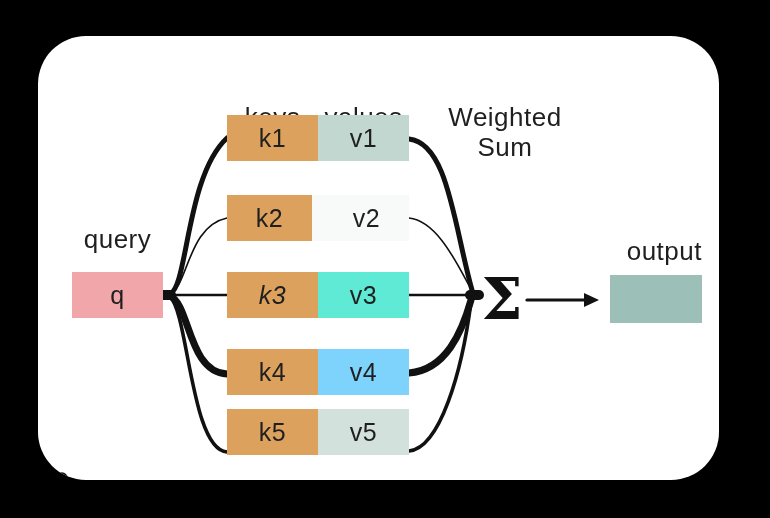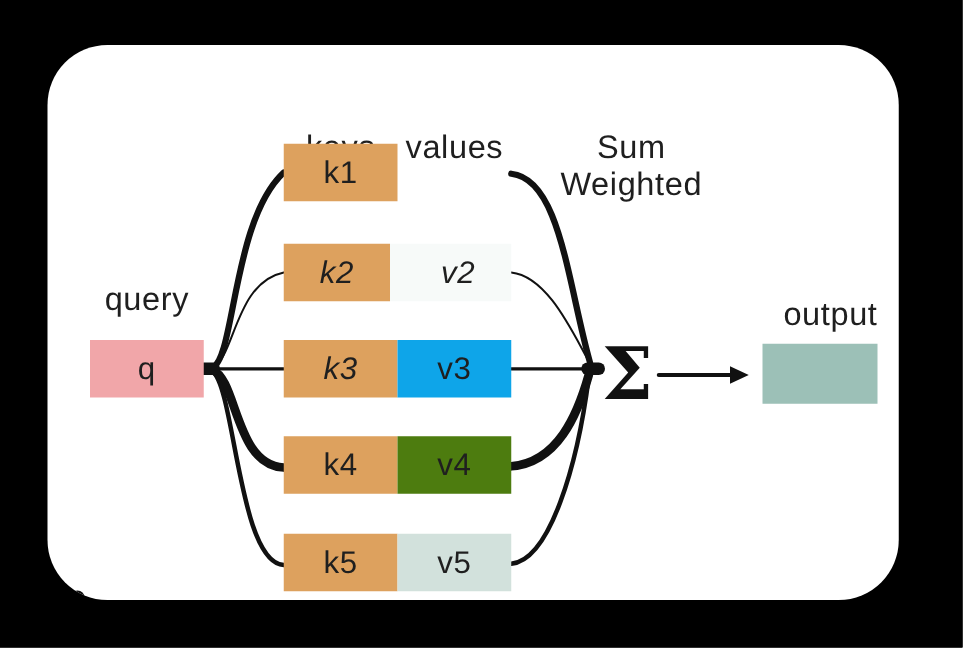--- a/index.html
+++ b/index.html
@@ -77,6 +77,7 @@
 
     <div class="row" style="top:79px;">
       <div class="cell" style="background: rgb(221, 161, 94);">k1</div>
+      <div class="cell" style="background: rgb(195, 215, 209);">v1</div>
     </div>
     <div class="row" style="top:159px;font-style:italic;">
       <div class="cell" style="background: rgb(221, 161, 94);">k2</div>

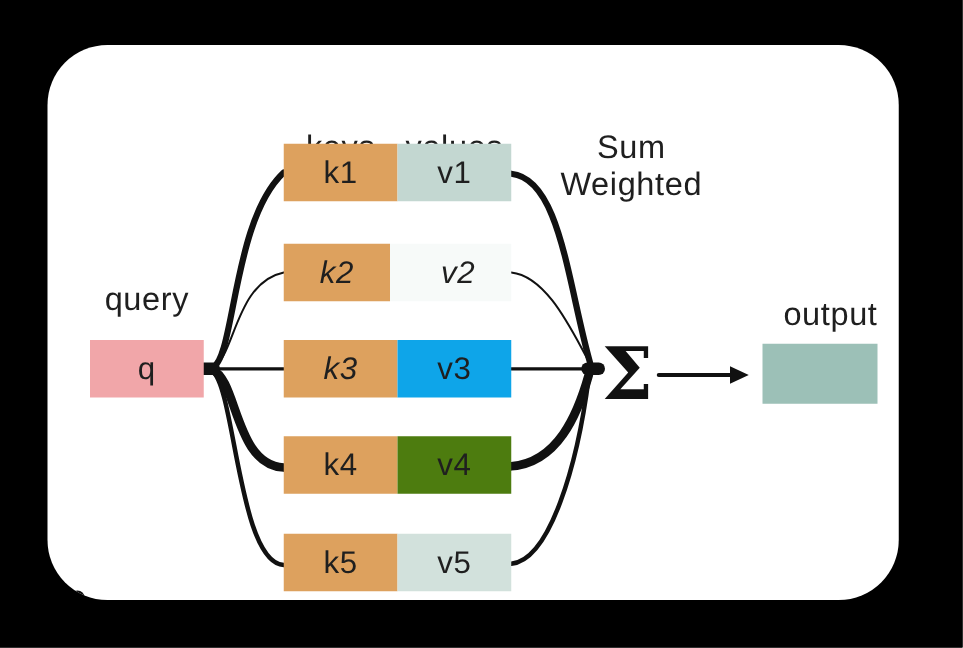--- a/index.html
+++ b/index.html
@@ -68,8 +68,8 @@
     <div class="abs lbl" style="left:189px;top:66px;width:91px;">keys</div>
     <div class="abs lbl" style="left:280px;top:66px;width:91px;">values</div>
     <div class="abs lbl" style="left:407px;top:66px;width:120px;">
+      <div>Weighted</div>
       <div>Sum</div>
-      <div>Weighted</div>
     </div>
 
     <div class="abs lbl" style="left:34px;top:188px;width:91px;">query</div>

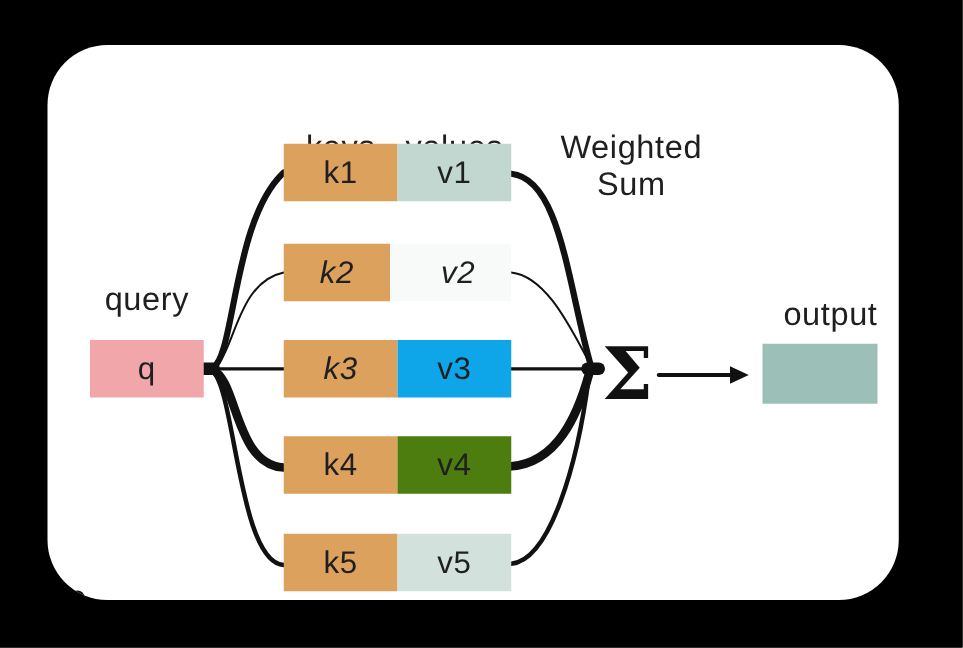--- a/index.html
+++ b/index.html
@@ -79,7 +79,7 @@
       <div class="cell" style="background: rgb(221, 161, 94);">k1</div>
       <div class="cell" style="background: rgb(195, 215, 209);">v1</div>
     </div>
-    <div class="row" style="top:159px;font-style:italic;">
+    <div class="row" style="top:159px;">
       <div class="cell" style="background: rgb(221, 161, 94);">k2</div>
       <div class="cell" style="background: rgb(247, 250, 249); padding-left: 12px;">v2</div>
     </div>

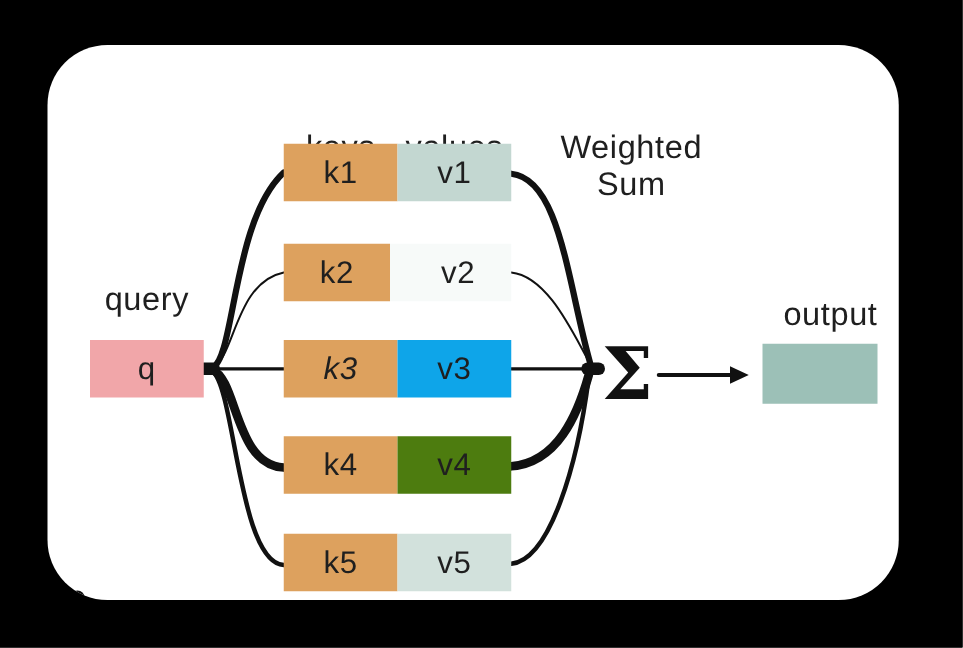--- a/index.html
+++ b/index.html
@@ -85,7 +85,7 @@
     </div>
     <div class="row" style="top:236px;">
       <div class="cell" style="background: rgb(221, 161, 94); font-style: italic;">k3</div>
-      <div class="cell" style="background: #0ea5e9;">v3</div>
+      <div class="cell" style="background: #5eead4;">v3</div>
     </div>
     <div class="row" style="top:313px;">
       <div class="cell" style="background: rgb(221, 161, 94);">k4</div>

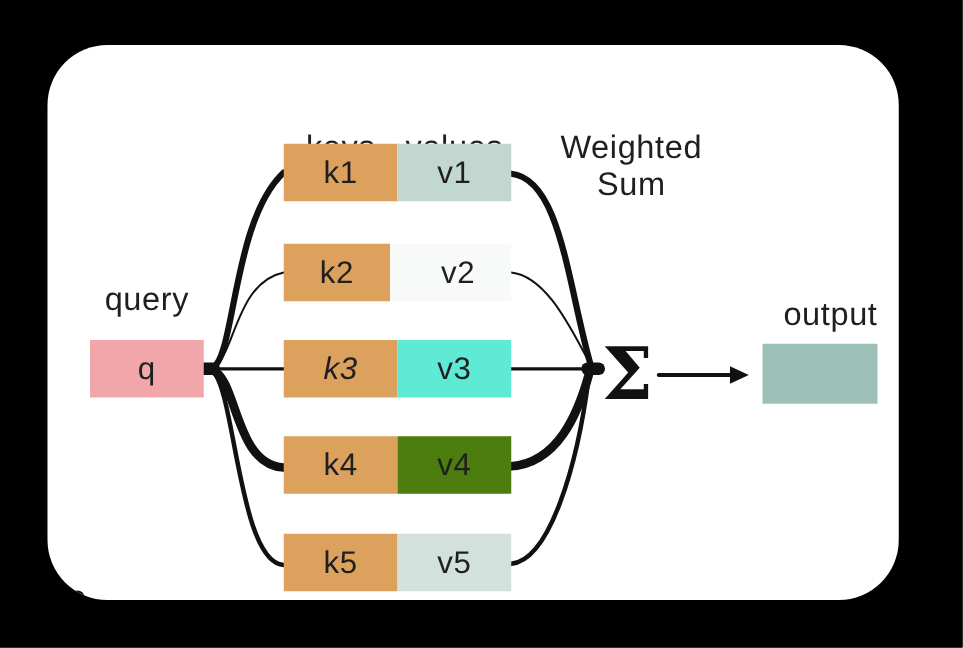--- a/index.html
+++ b/index.html
@@ -89,7 +89,7 @@
     </div>
     <div class="row" style="top:313px;">
       <div class="cell" style="background: rgb(221, 161, 94);">k4</div>
-      <div class="cell" style="background: #4d7c0f;">v4</div>
+      <div class="cell" style="background: #7dd3fc;">v4</div>
     </div>
     <div class="row" style="top:391px;">
       <div class="cell" style="background: rgb(221, 161, 94);">k5</div>

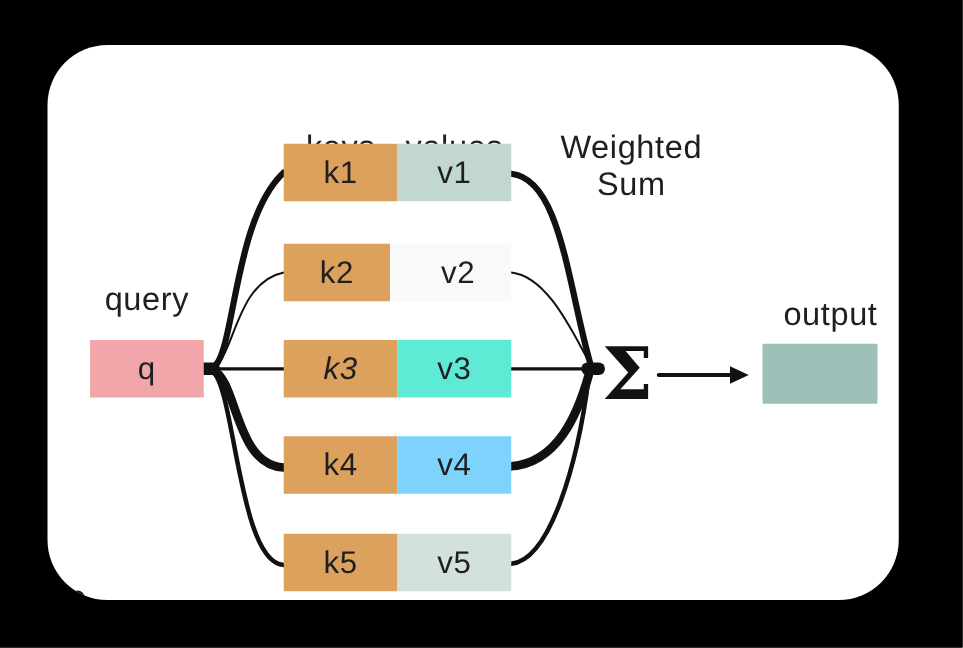--- a/index.html
+++ b/index.html
@@ -91,7 +91,7 @@
       <div class="cell" style="background: rgb(221, 161, 94);">k4</div>
       <div class="cell" style="background: #7dd3fc;">v4</div>
     </div>
-    <div class="row" style="top:391px;">
+    <div class="row" style="top:373px;">
       <div class="cell" style="background: rgb(221, 161, 94);">k5</div>
       <div class="cell" style="background: rgb(210, 225, 220);">v5</div>
     </div>

